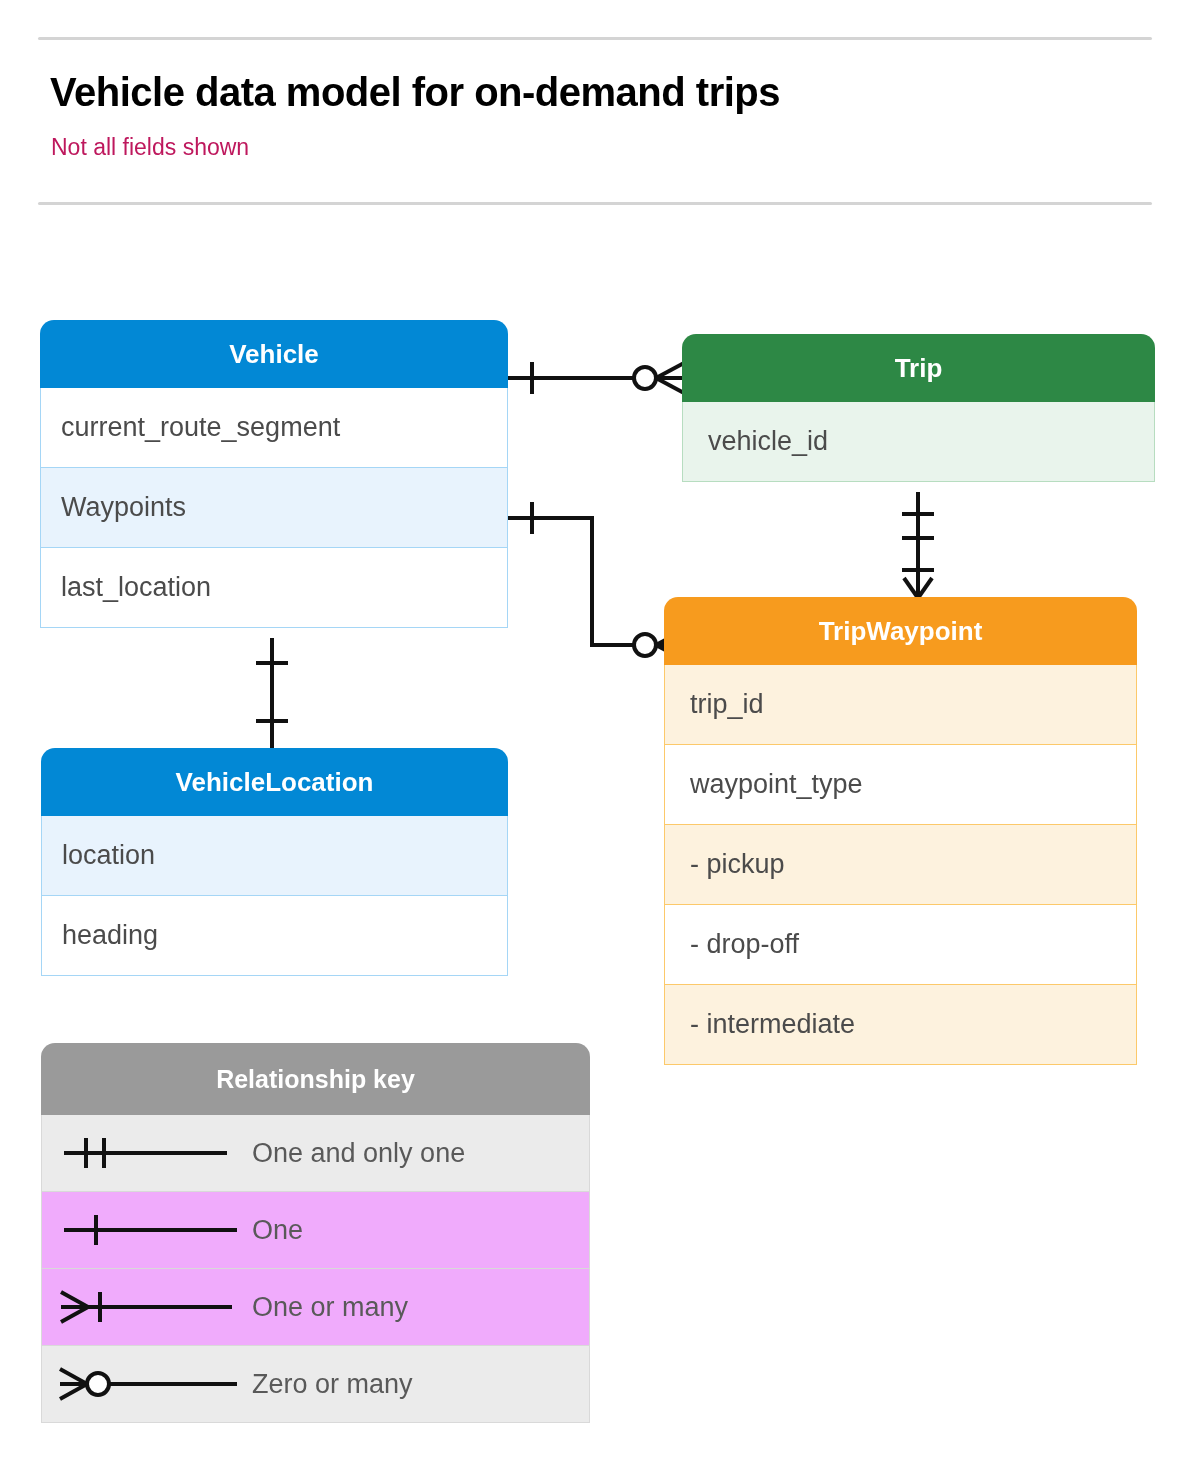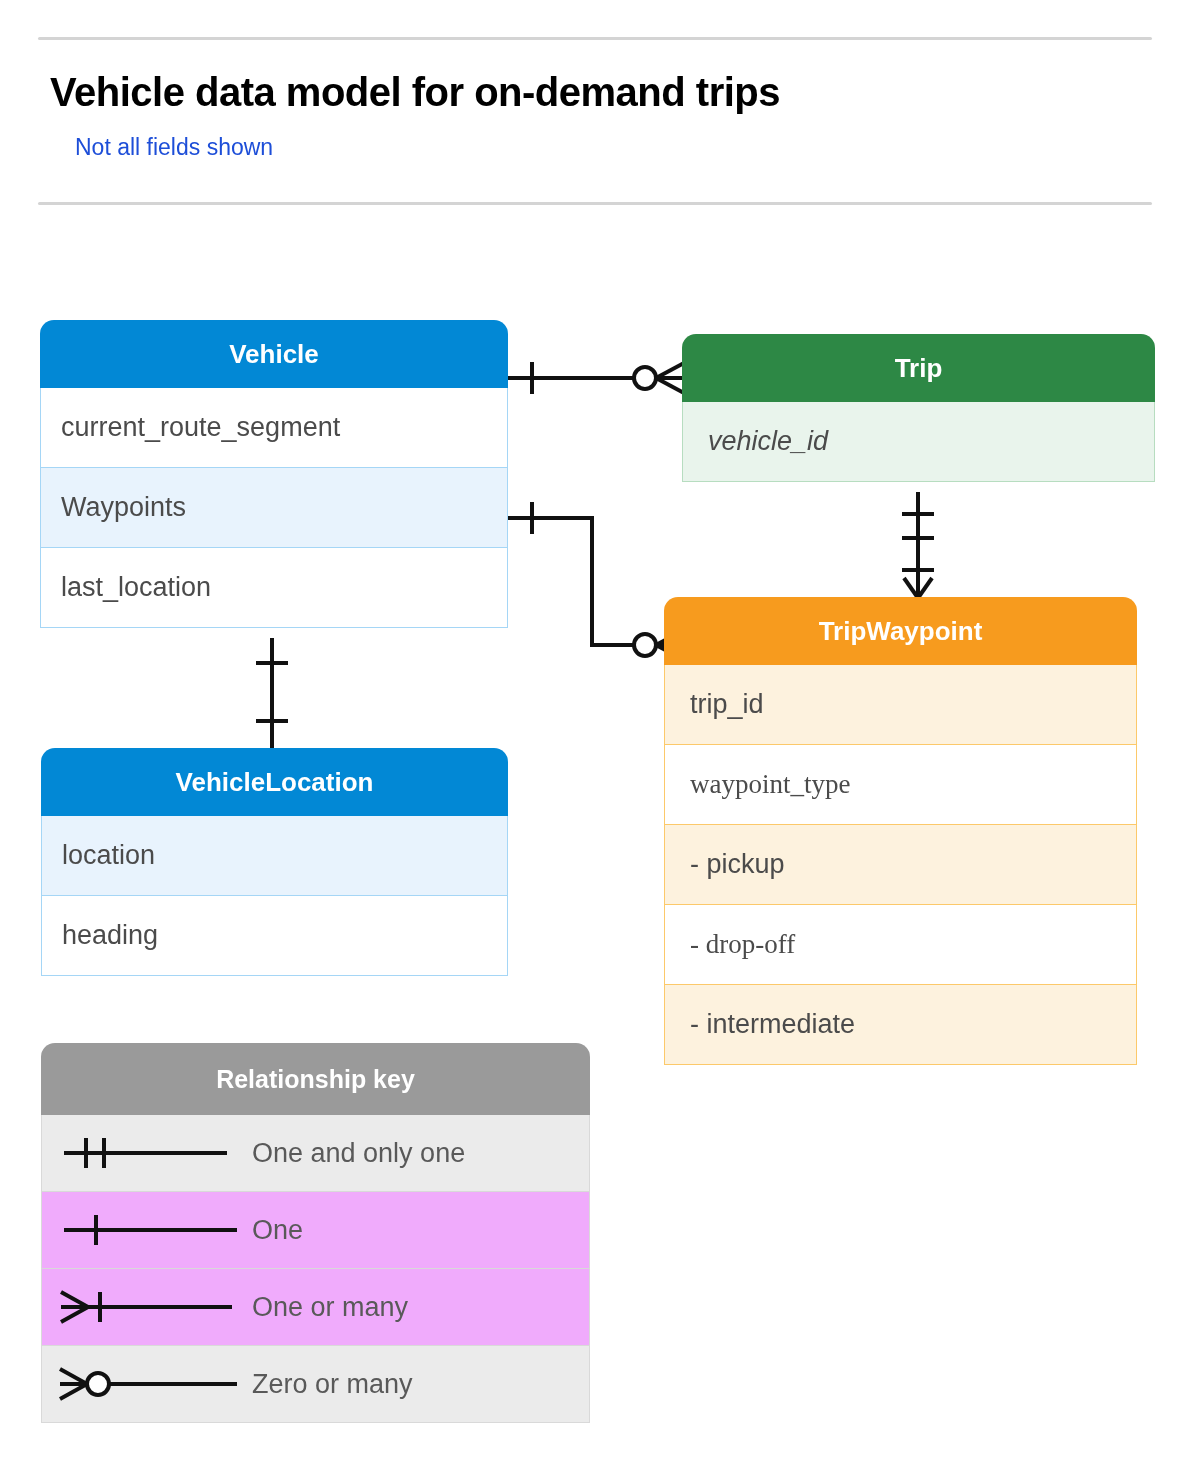--- a/index.html
+++ b/index.html
@@ -43,9 +43,8 @@
     top: 134px;
     font-size: 23px;
     font-weight: normal;
-    color: #1d4ed8;
-    white-space: nowrap;
-    margin-left: 24px;
+    color: #be185d;
+    white-space: nowrap;
   }
 
   

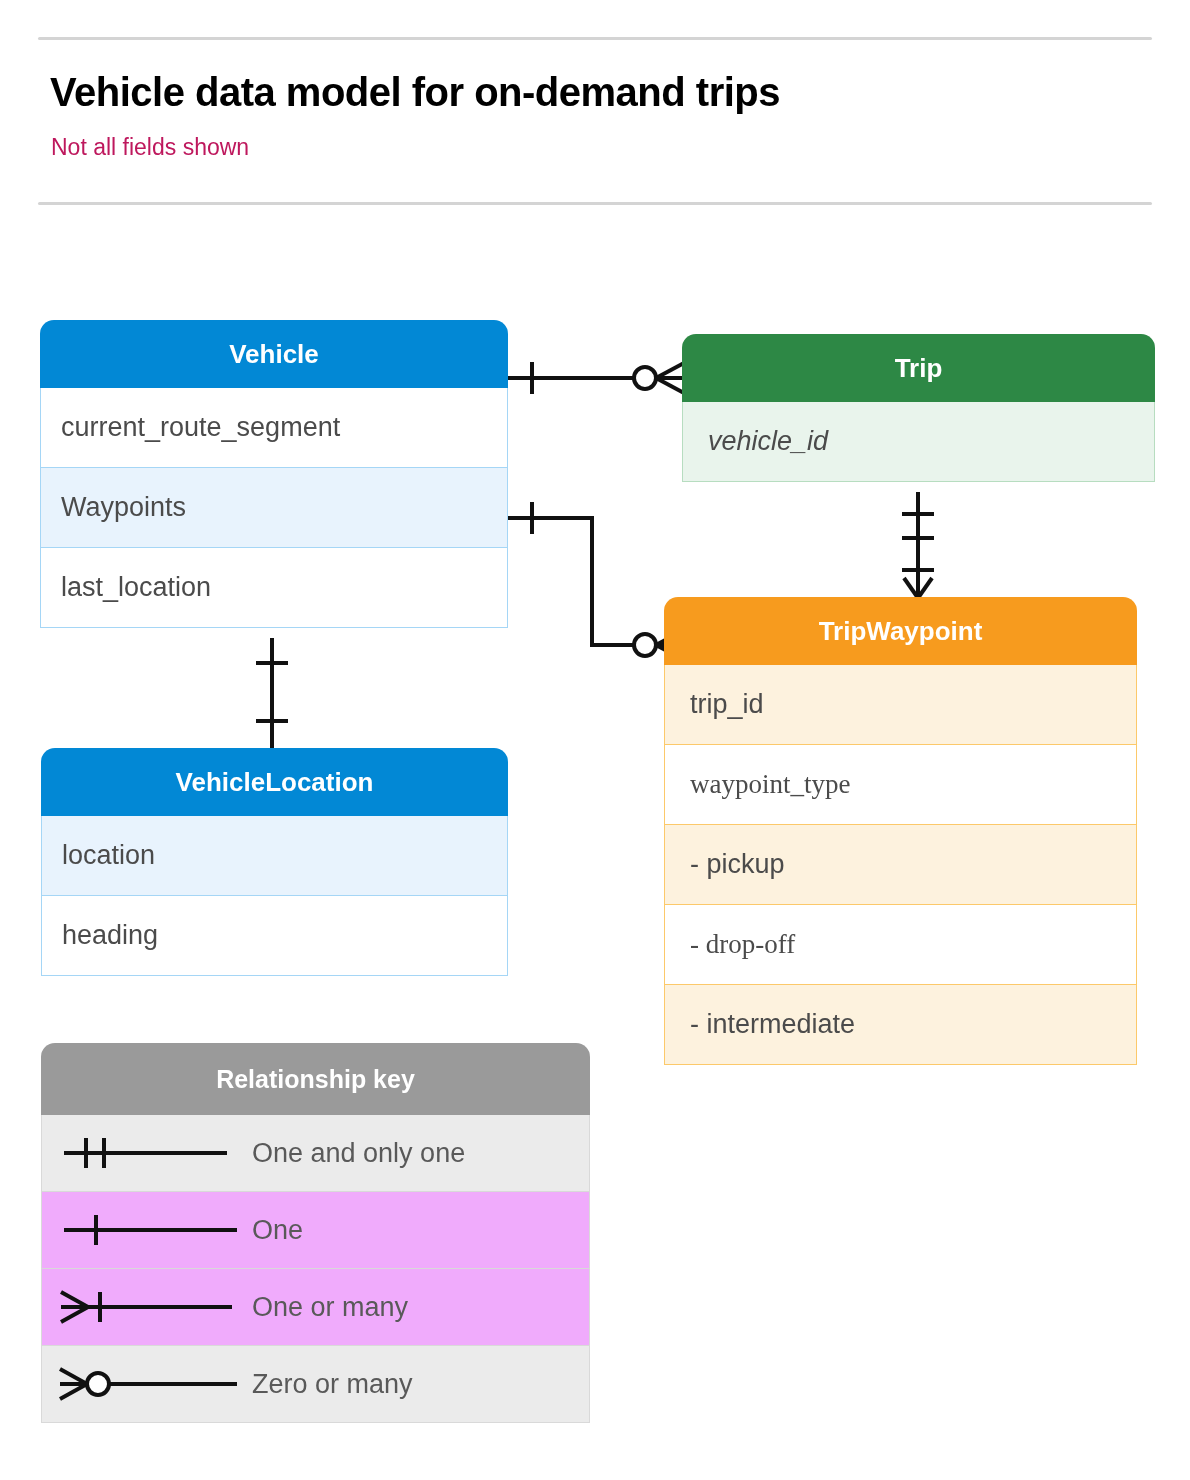--- a/index.html
+++ b/index.html
@@ -83,7 +83,7 @@
 
   
   .green .entity-header { background: #2d8845; }
-  .green .entity-row { border: 1px solid #b7ddc0; border-top: none; font-style: italic; }
+  .green .entity-row { border: 1px solid #b7ddc0; border-top: none; }
   .green .entity-row.alt { background: #e9f4ec; }
 
   

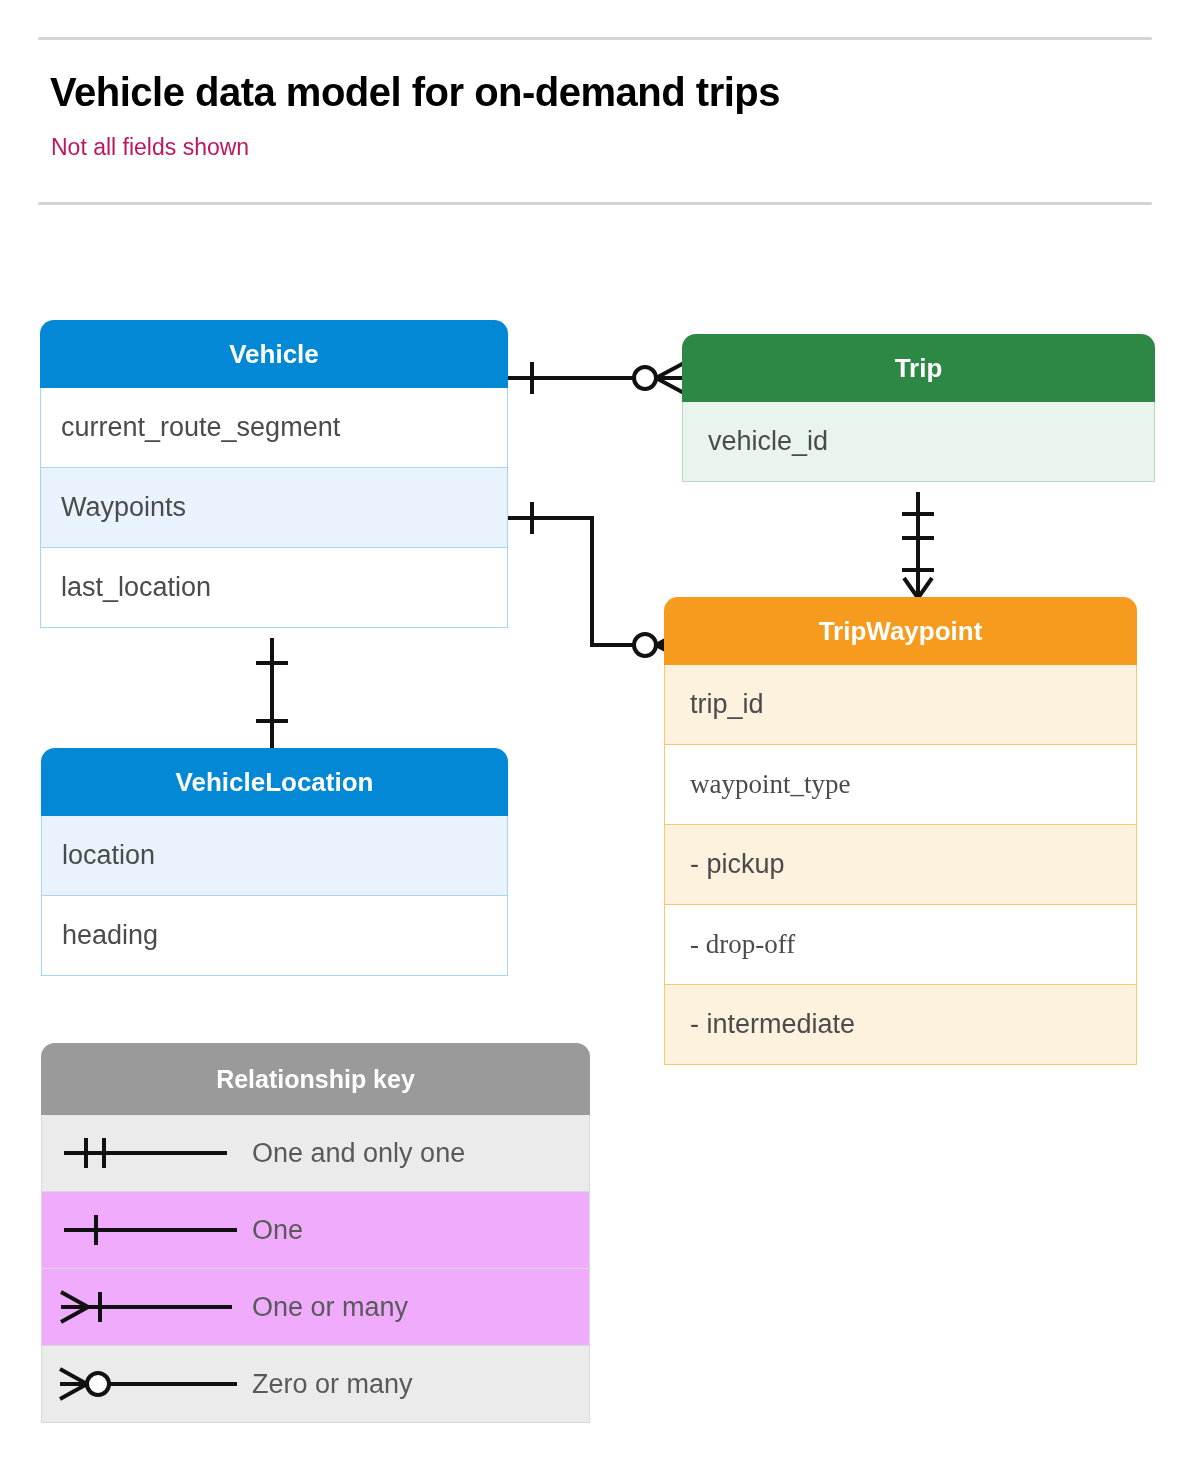--- a/index.html
+++ b/index.html
@@ -90,7 +90,7 @@
   .orange .entity-header { background: #f79b1e; }
   .orange .entity-row { border: 1px solid #fcc96a; border-top: none; }
   .orange .entity-row.alt { background: #fdf2de; }
-  .orange .entity-row.plain { background: #ffffff; font-family: Liberation Serif, serif; }
+  .orange .entity-row.plain { background: #ffffff; }
 
   
   #legend {

